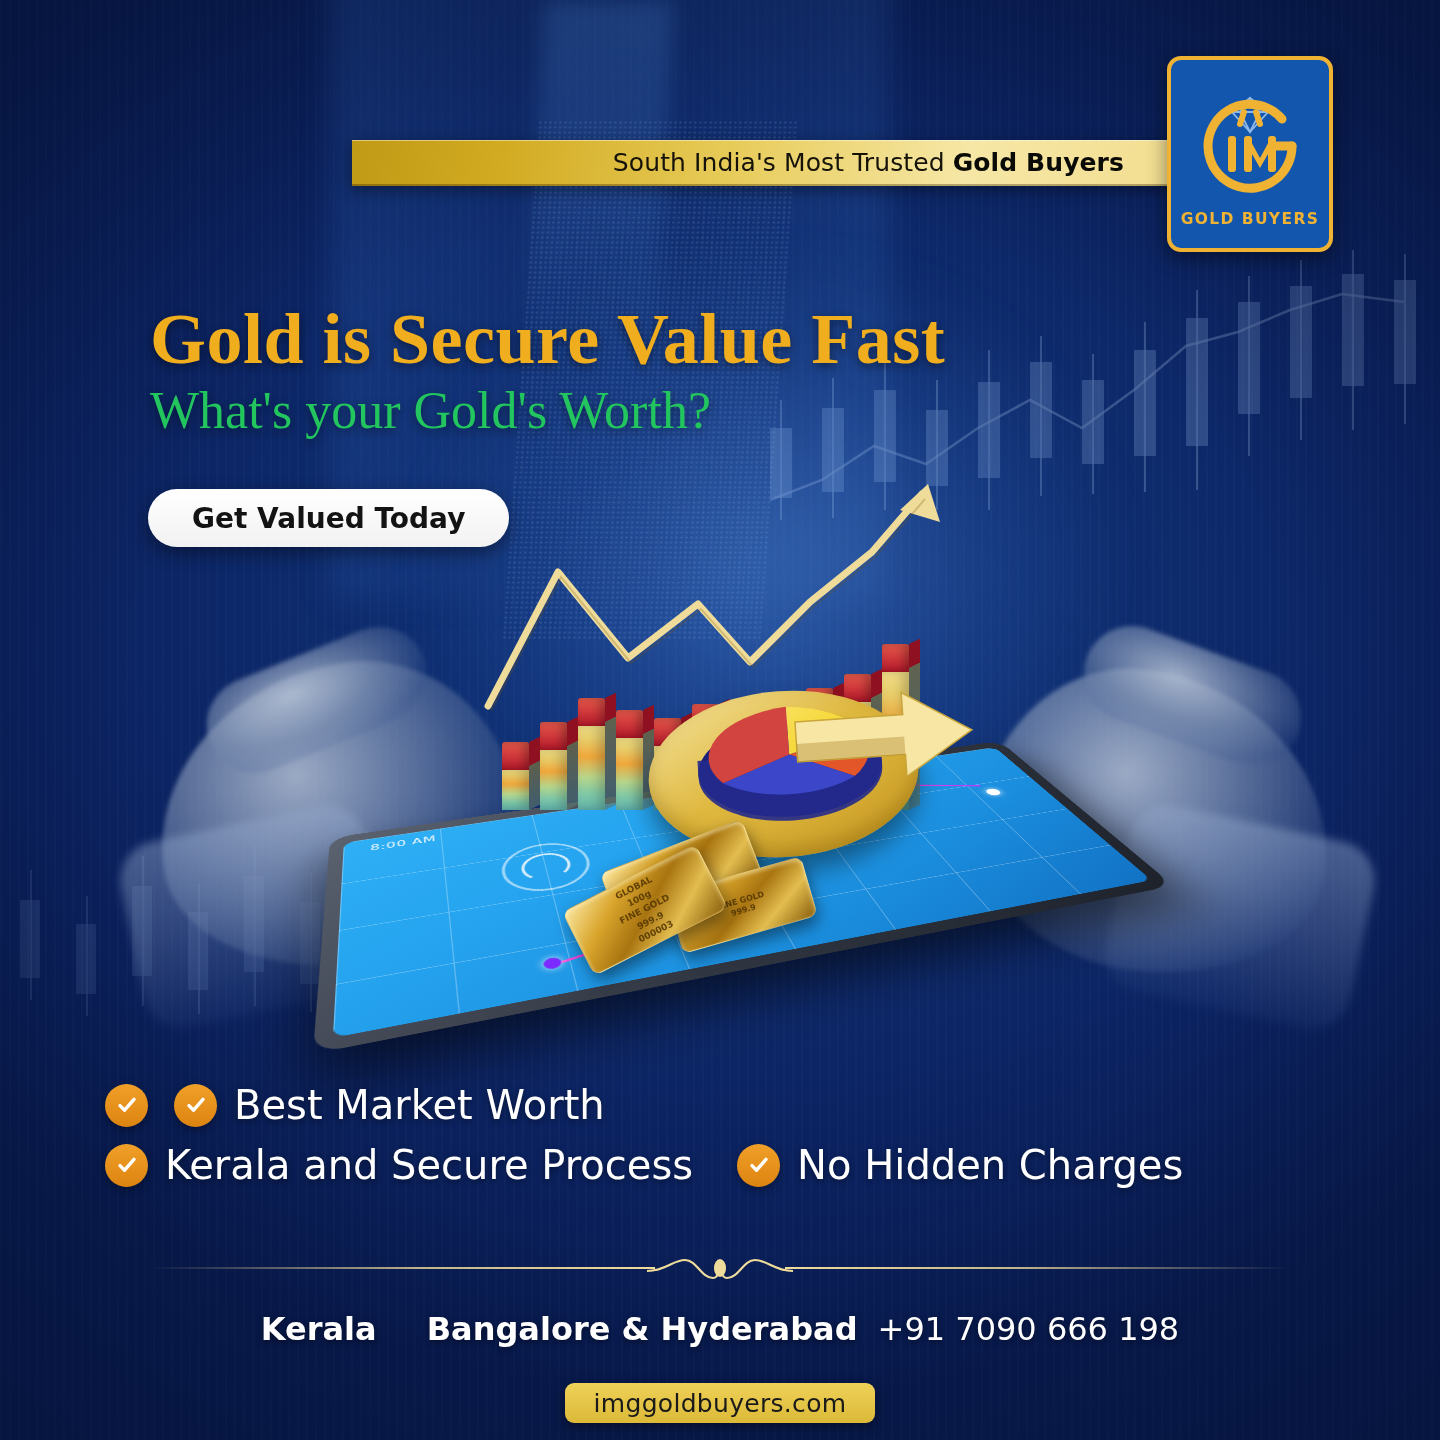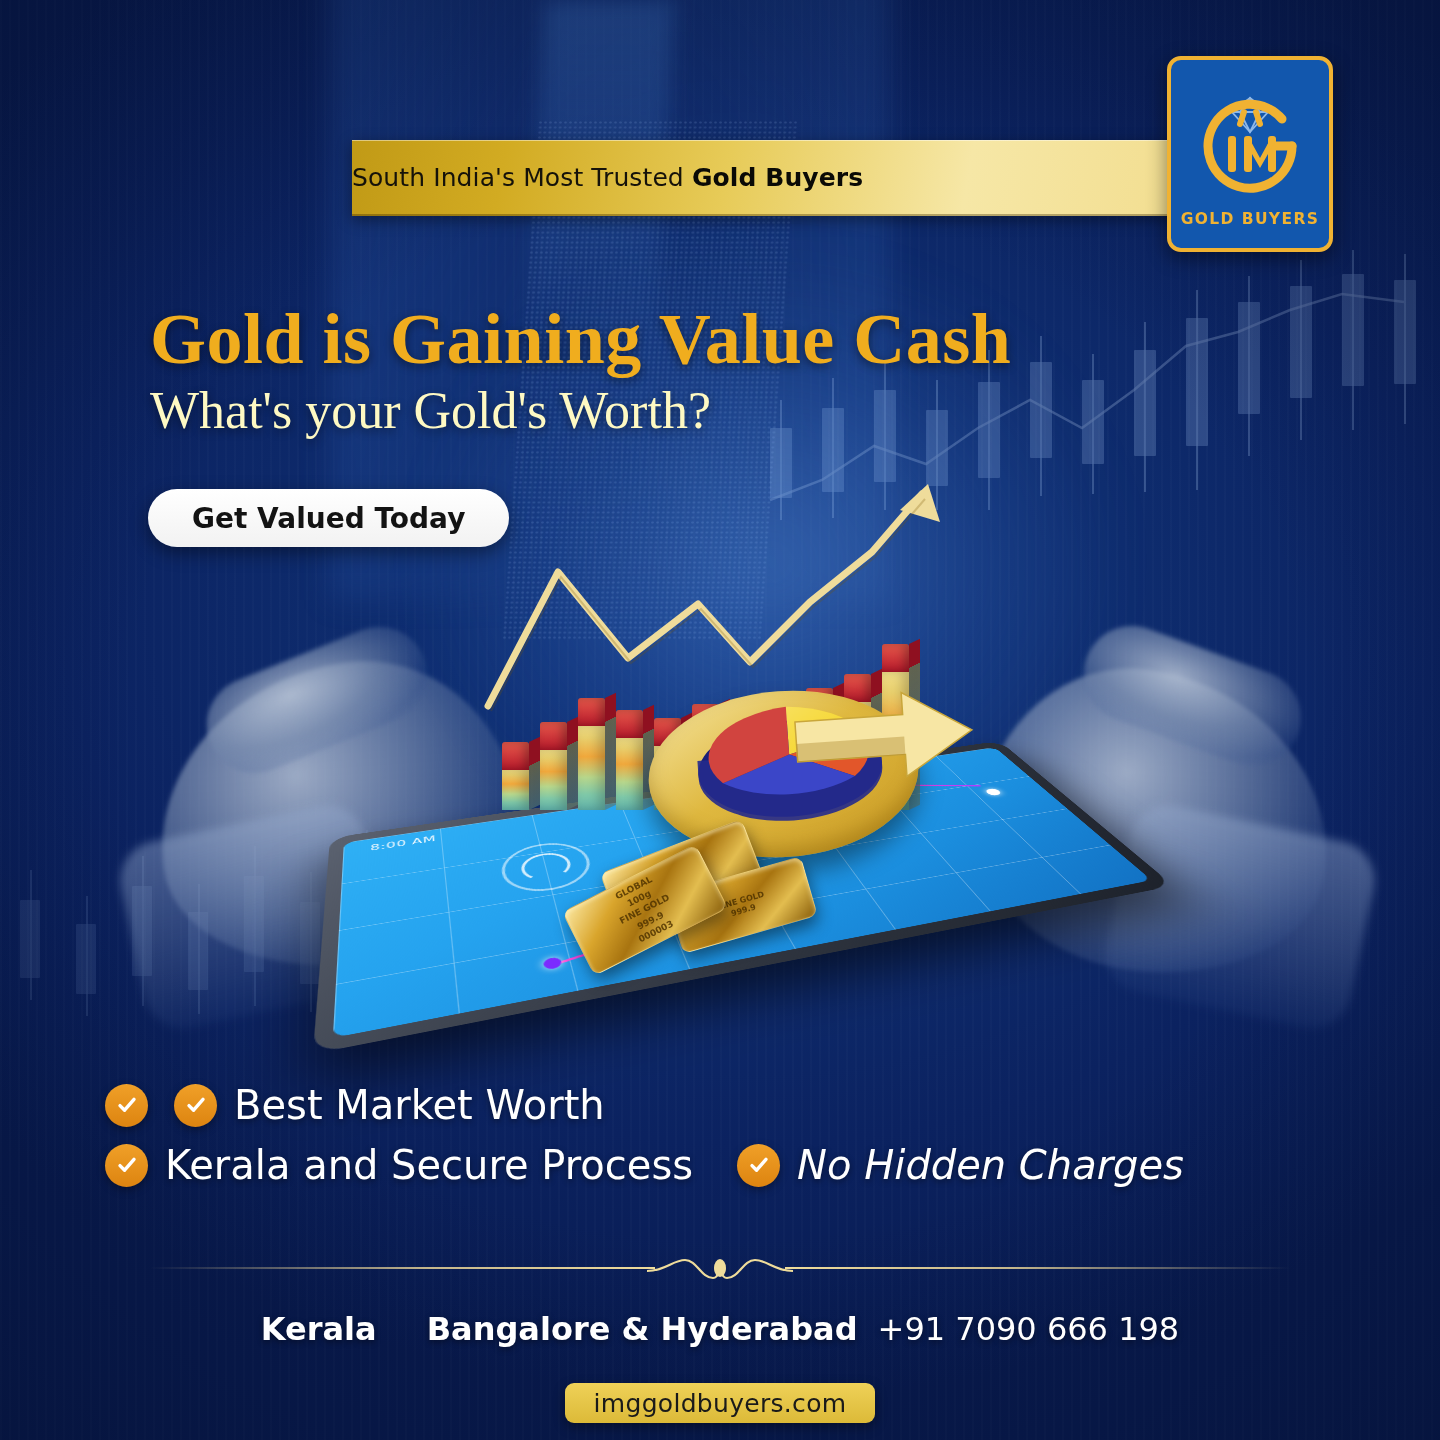--- a/index.html
+++ b/index.html
@@ -67,12 +67,12 @@
 
   
   .banner {
-    position:absolute; left:352px; top:140px; width:852px; height:76px;
+    position:absolute; left:352px; top:140px; width:852px; height:46px;
     background:linear-gradient(100deg,#c19a16 0%, #d2ab22 18%, #e7cb58 44%, #f6e7a6 72%, #f2dd8e 100%);
     border-top:1px solid rgba(255,255,255,.45);
     border-bottom:2px solid rgba(60,42,0,.35);
     box-shadow:0 4px 14px rgba(0,0,0,.40);
-    display:flex; align-items:center; justify-content:flex-start;
+    display:flex; align-items:center; justify-content:flex-end;
     padding-right:80px;
   }
   .banner-text {

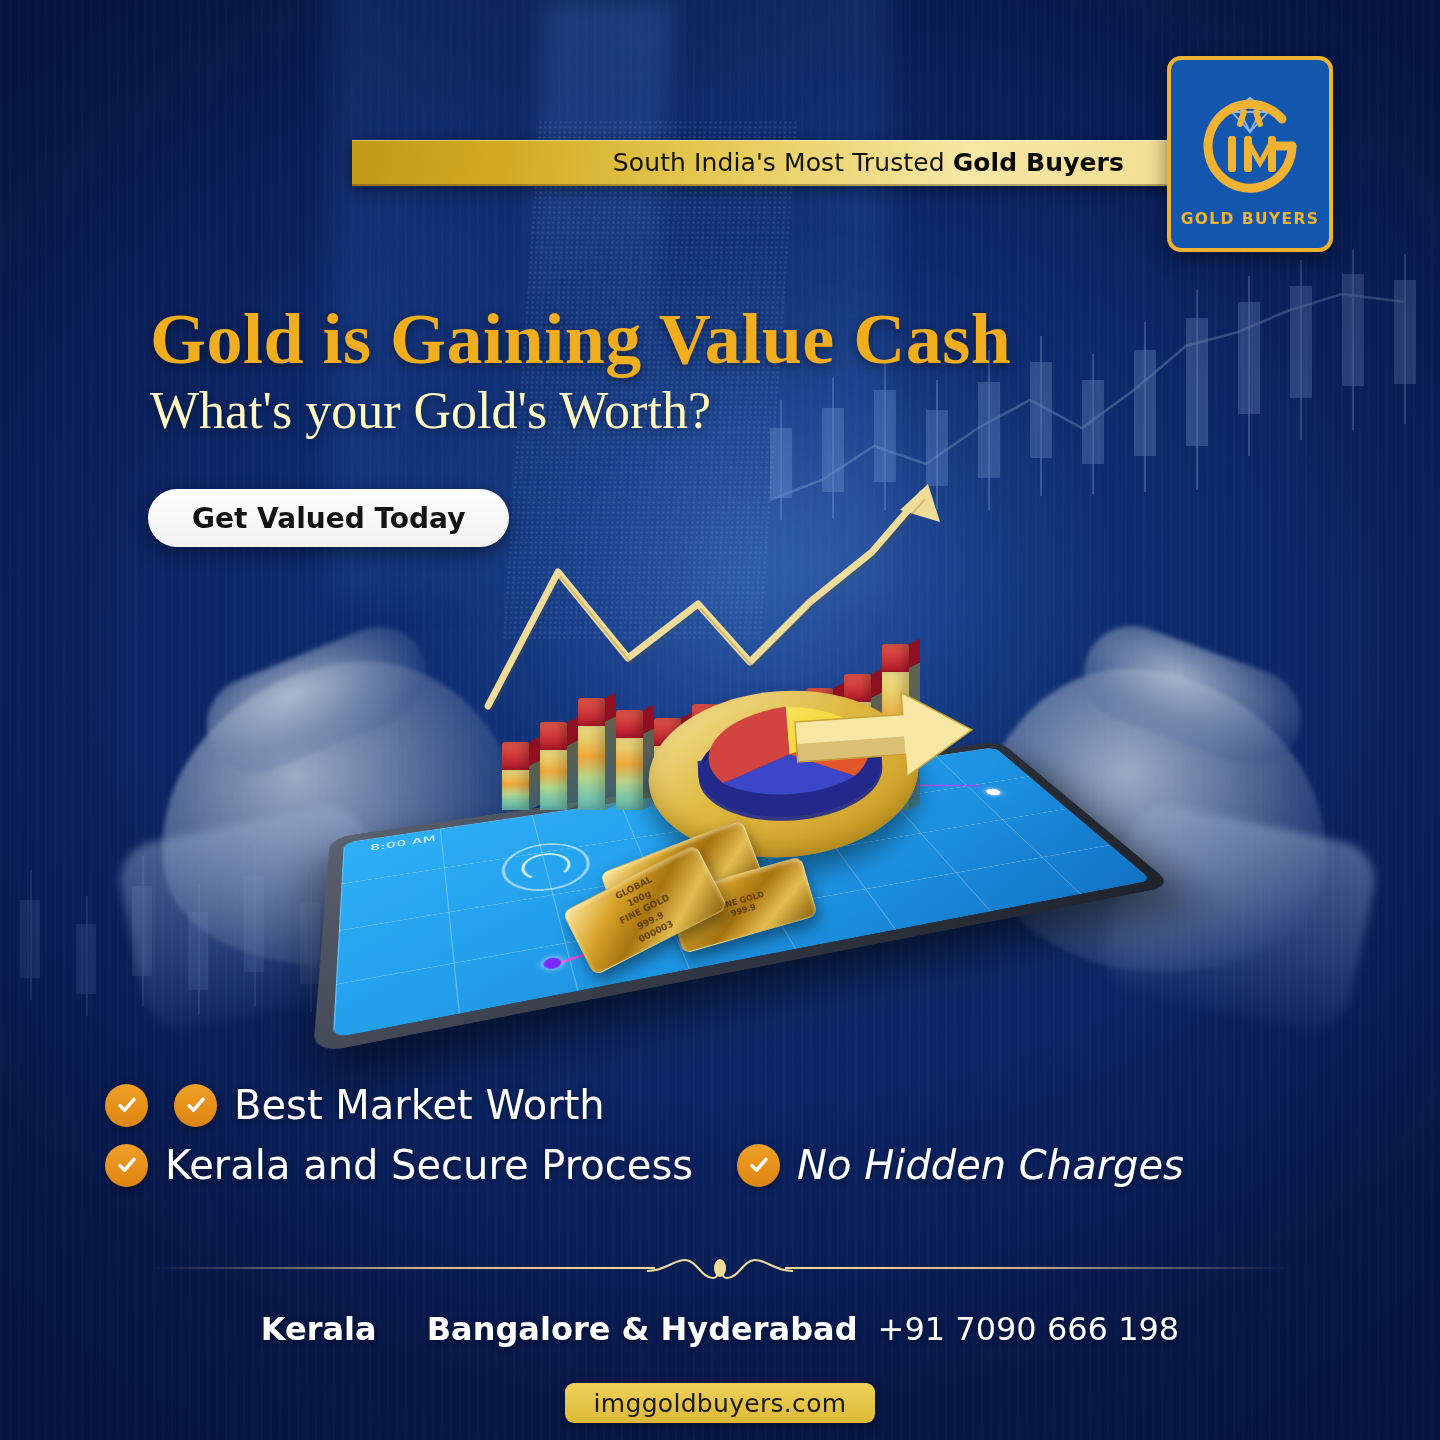--- a/index.html
+++ b/index.html
@@ -385,7 +385,7 @@
     <div class="logo-sub">GOLD BUYERS</div>
   </div>
 
-  <div class="headline">Gold is Gaining Value Cash</div>
+  <div class="headline">Gold is Secure Value Fast</div>
   <div class="subhead">What's your Gold's Worth?</div>
 
   <div class="cta">

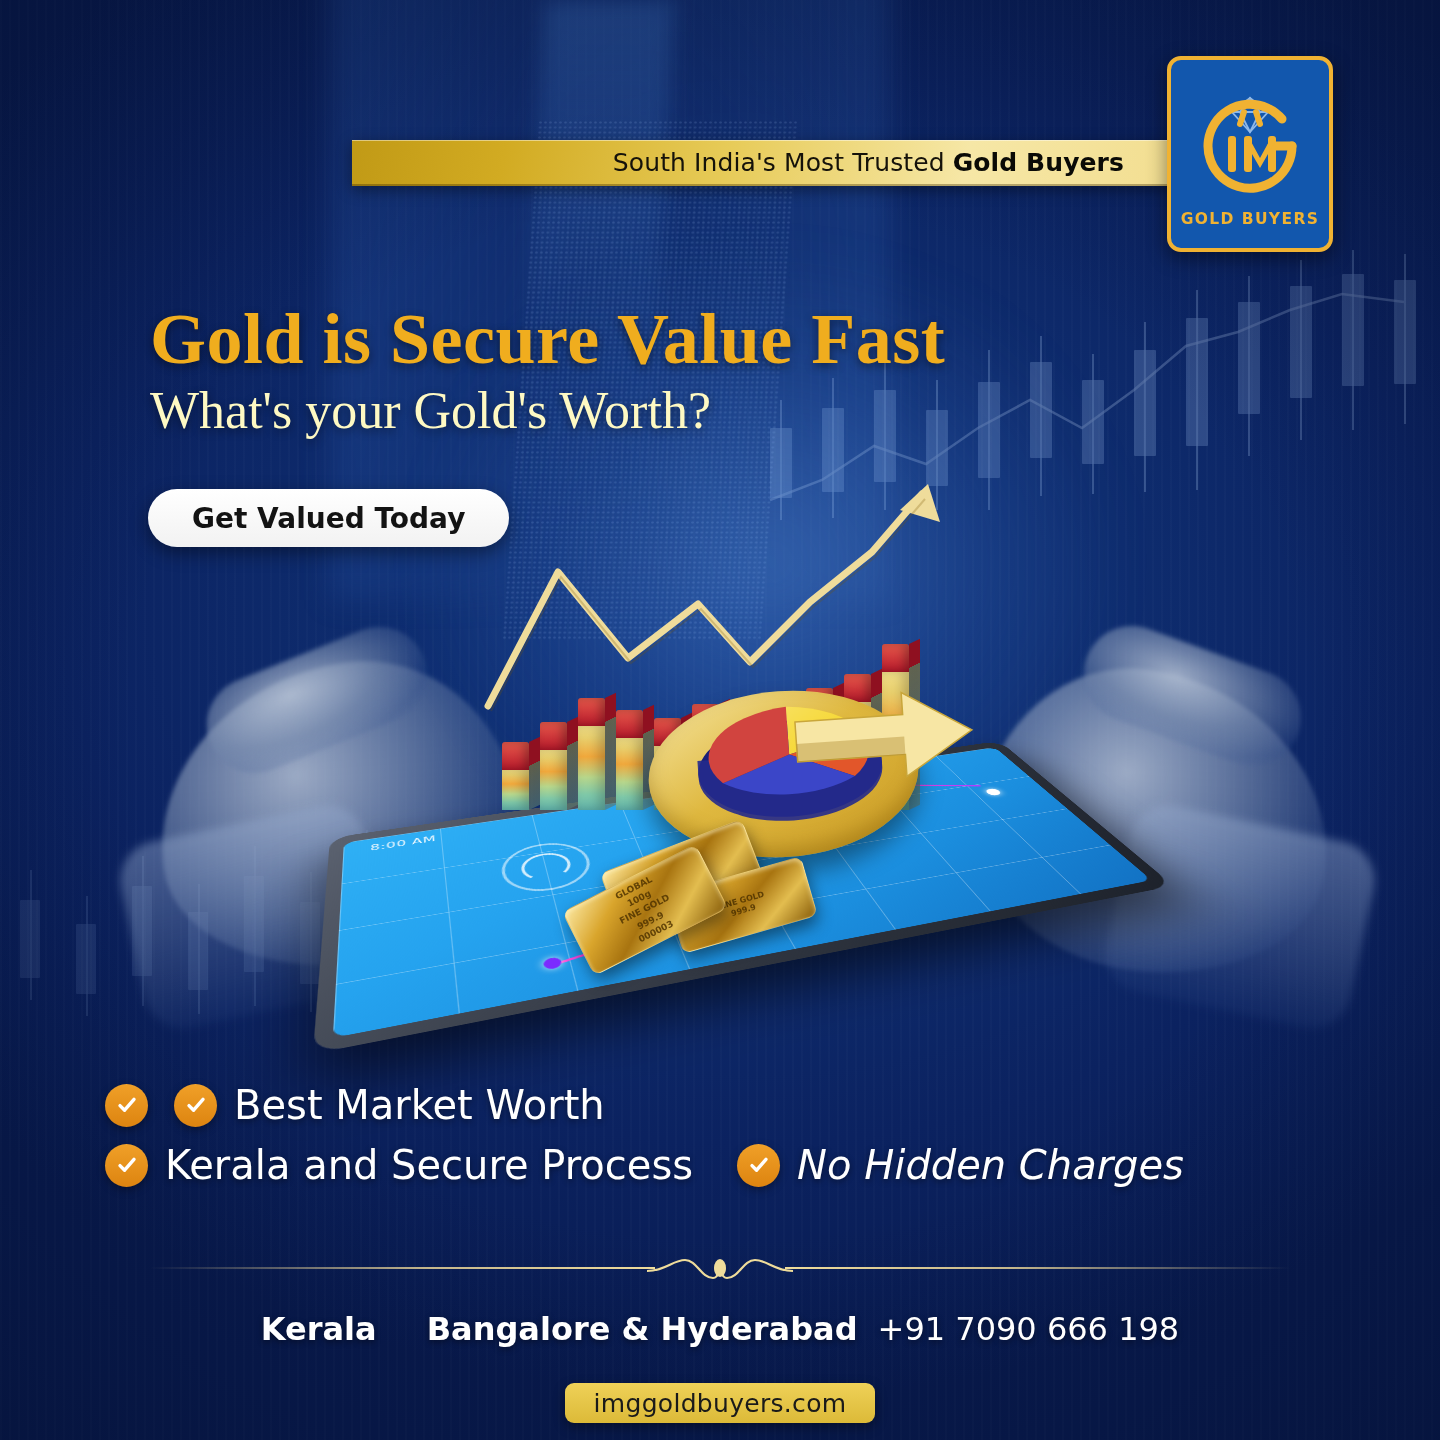--- a/index.html
+++ b/index.html
@@ -110,7 +110,7 @@
     position:absolute; left:150px; top:385px;
     font-family:"Liberation Serif", serif;
     font-weight:400; font-size:52px; line-height:1;
-    color:#fef9c3;
+    color:#22c55e;
     text-shadow:0 3px 10px rgba(0,0,0,.45);
     white-space:nowrap;
   }

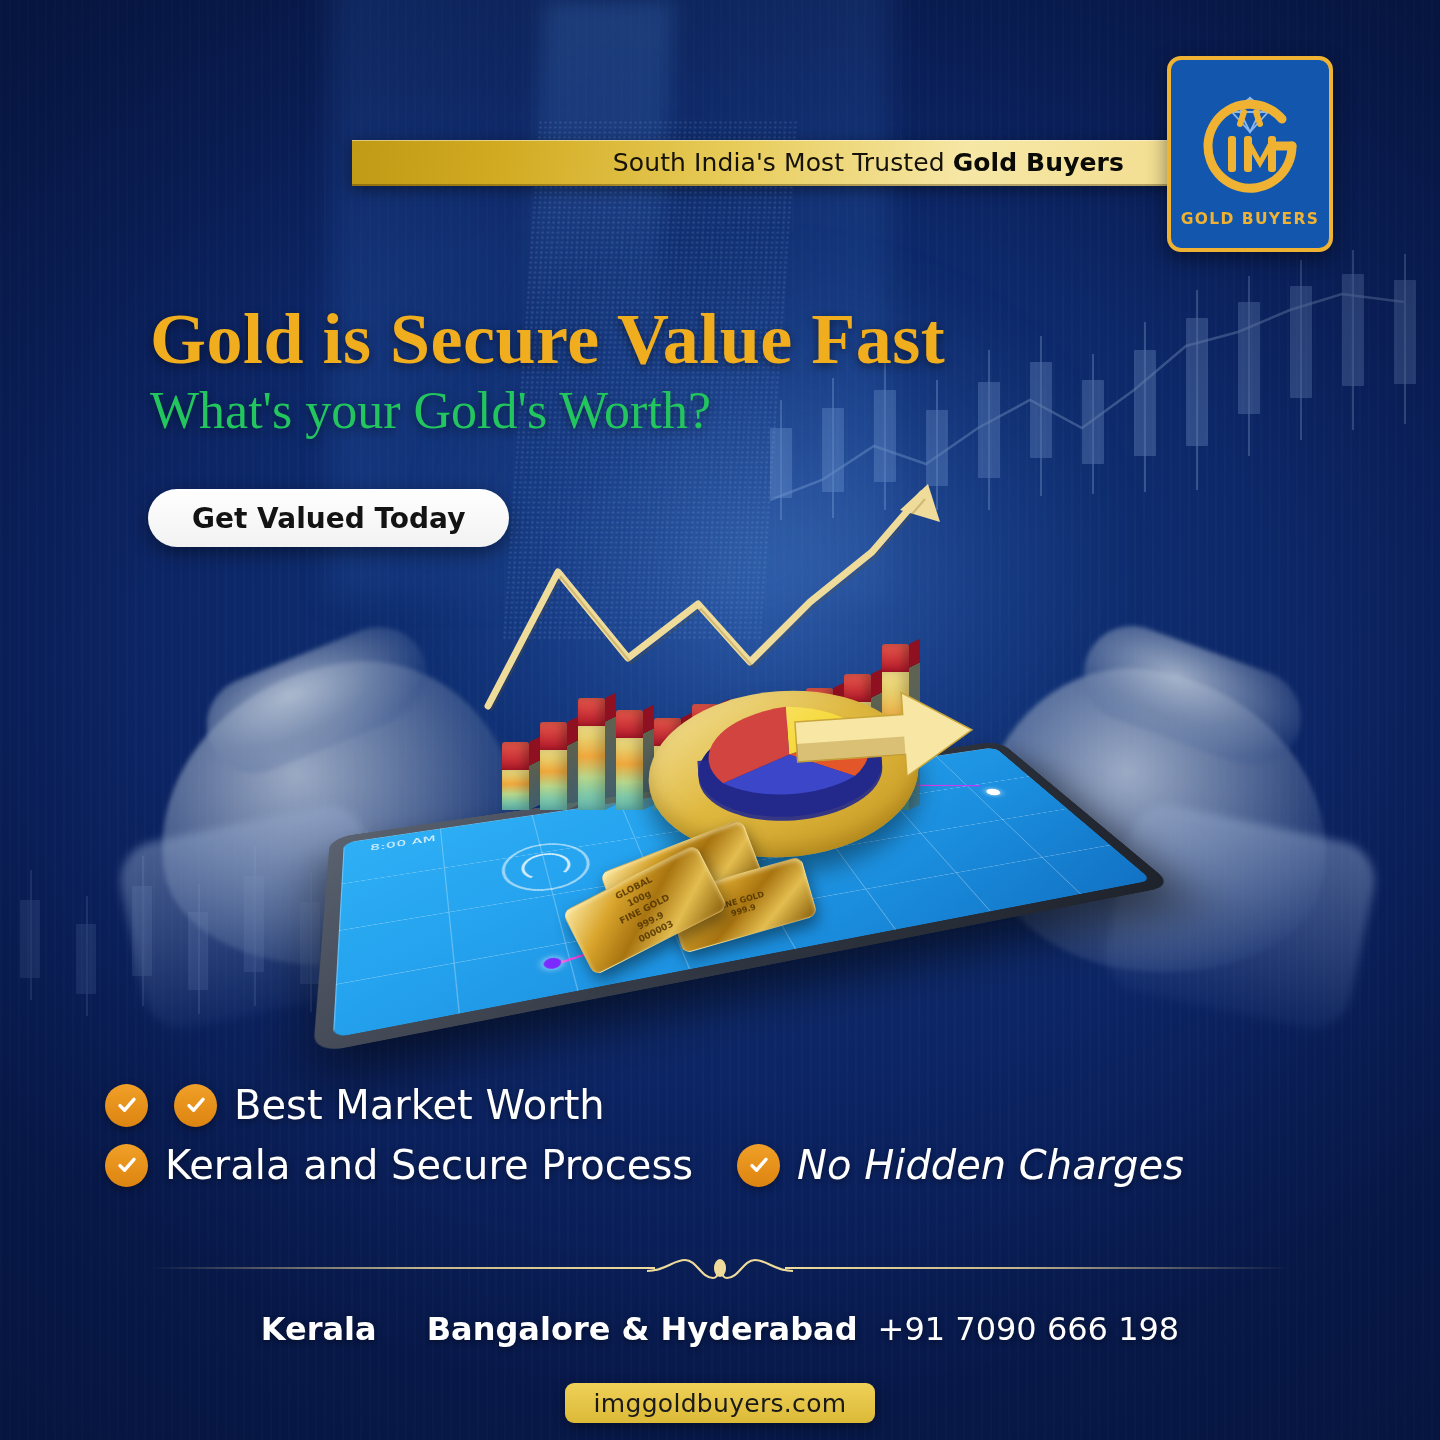--- a/index.html
+++ b/index.html
@@ -559,7 +559,7 @@
         </span>
         <span class="feat-label">Kerala and Secure Process</span>
       </div>
-      <div class="feat" style="margin-left:18px;font-style:italic;">
+      <div class="feat" style="margin-left:18px;">
         <span class="tick">
           <svg width="24" height="24" viewBox="0 0 24 24">
               <path d="M5 12.6 L9.6 17.2 L19 6.4" fill="none" stroke="#fff" stroke-width="3.4" stroke-linecap="round" stroke-linejoin="round"></path>

